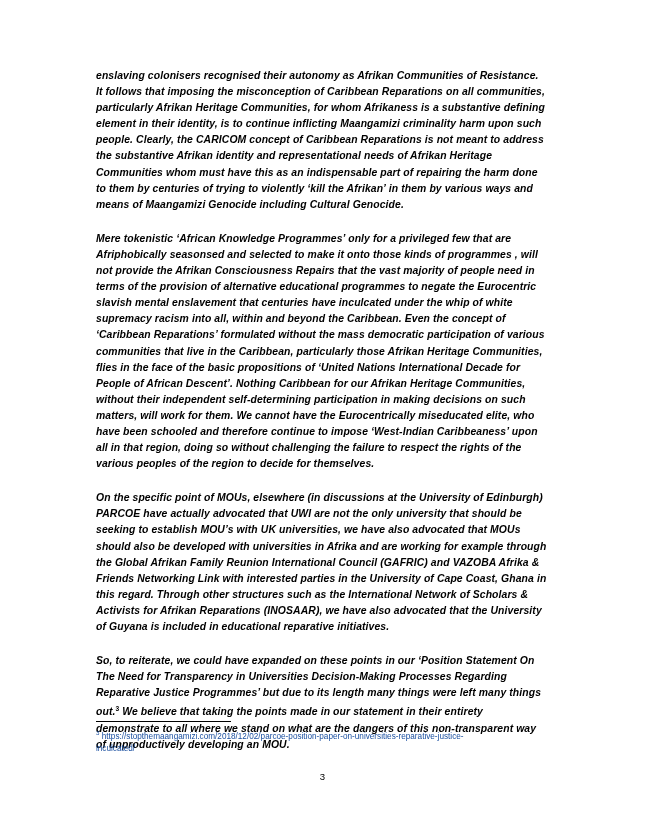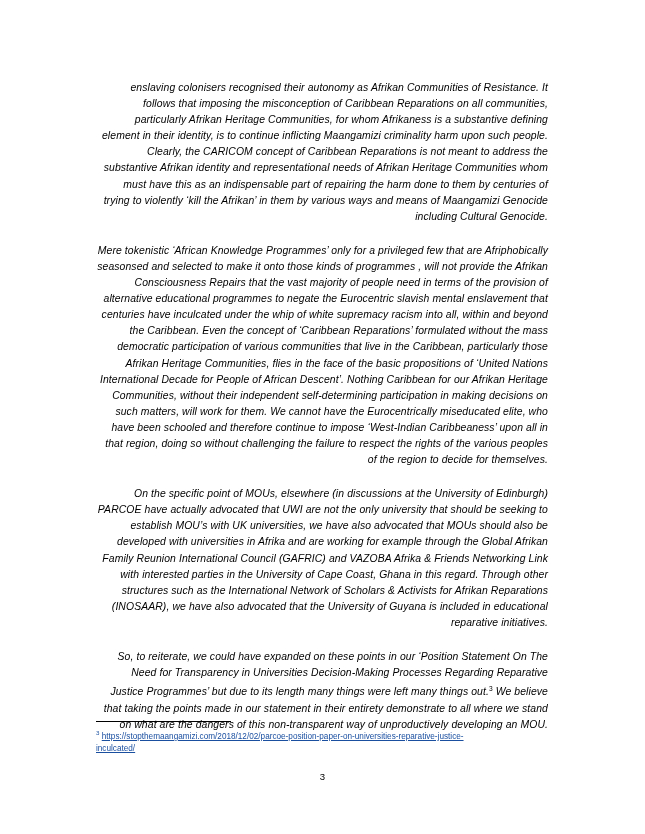--- a/index.html
+++ b/index.html
@@ -30,13 +30,14 @@
     width: 452px;
   }
   p.body-par {
-    margin: 12px 0 18px 0;
+    margin: 0 0 18px 0;
     font-style: italic;
     font-size: 10.4px;
     line-height: 16.1px;
-    text-align: right;
+    text-align: left;
     color: #000000;
     letter-spacing: 0.01em;
+    font-weight: bold;
   }
   p.body-par:last-child {
     margin-bottom: 0;

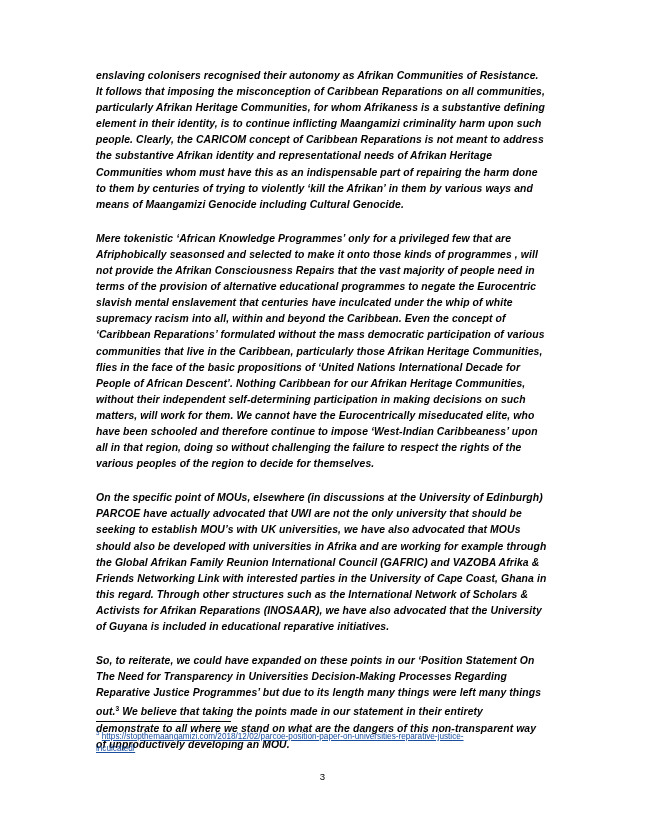--- a/index.html
+++ b/index.html
@@ -65,7 +65,6 @@
   }
   .footnote-link {
     color: #1a4fa0;
-    text-decoration: underline;
     word-break: break-all;
   }
   .sup-ref {

